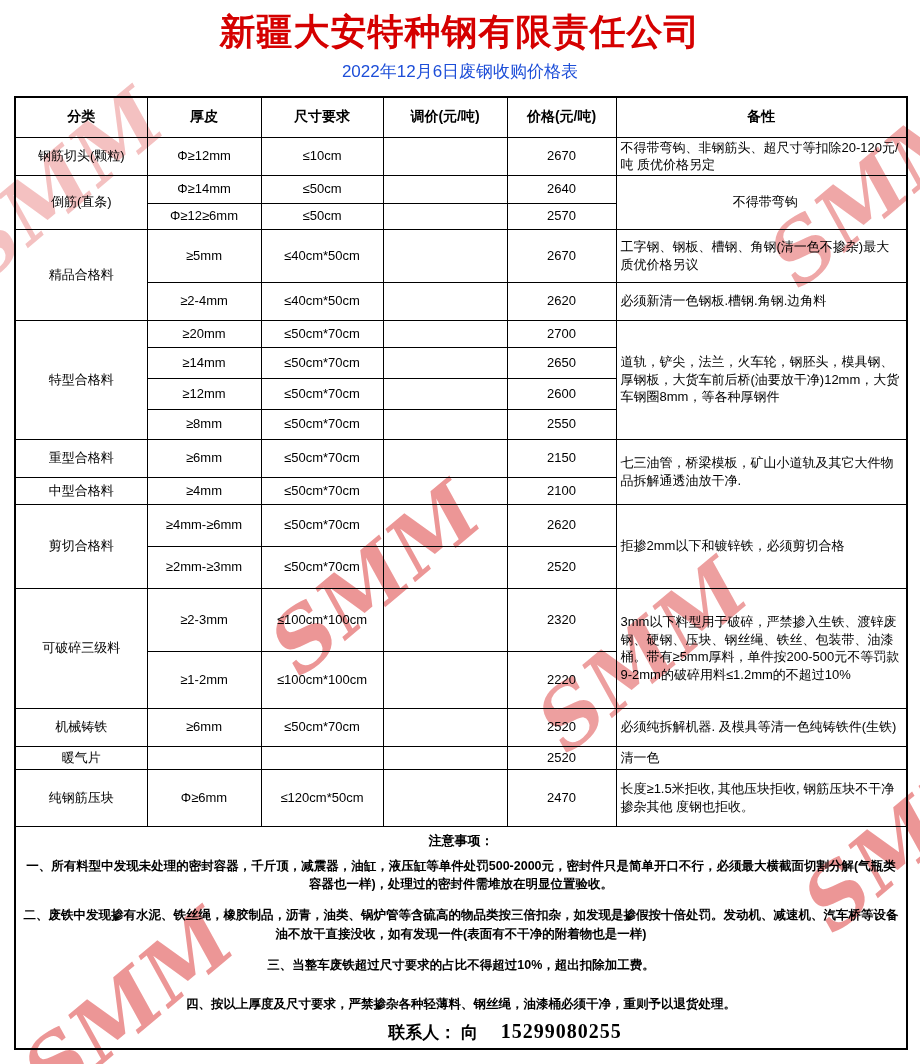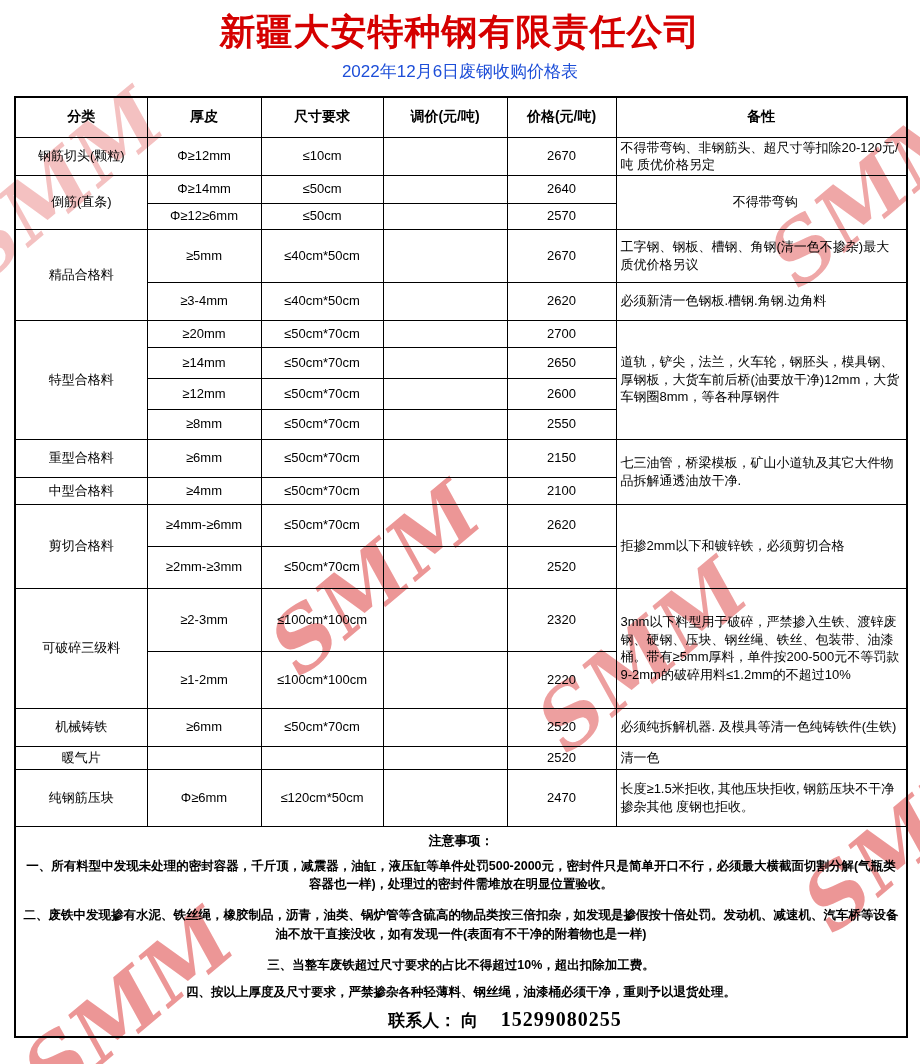--- a/index.html
+++ b/index.html
@@ -95,7 +95,7 @@
           <td class="remark">工字钢、钢板、槽钢、角钢(清一色不掺杂)最大质优价格另议</td>
         </tr>
         <tr style="height:38px">
-          <td>≥3-4mm</td>
+          <td>≥2-4mm</td>
           <td>≤40cm*50cm</td>
           <td></td>
           <td>2620</td>

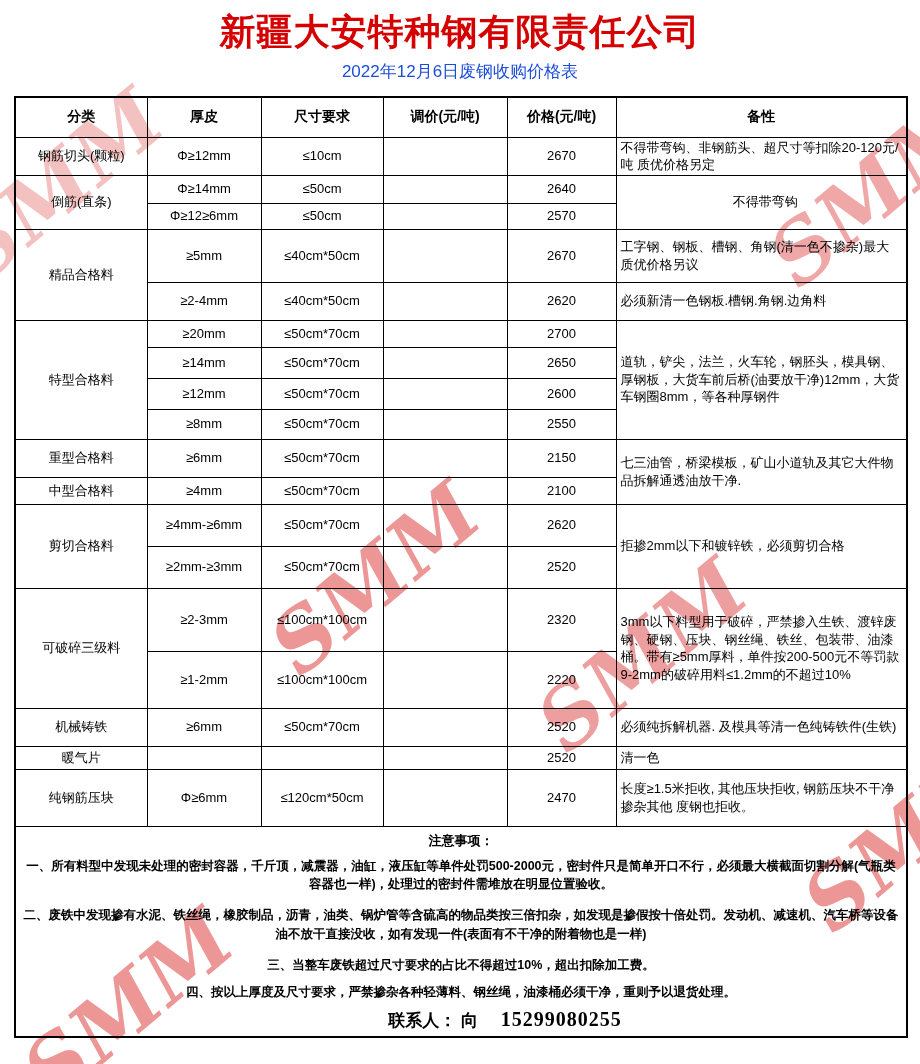--- a/index.html
+++ b/index.html
@@ -21,7 +21,7 @@
   .price td.notes{vertical-align:top;text-align:center;padding:3px 6px;}
   .notes .ntitle{font-weight:bold;font-size:13px;margin:2px 0 8px 0;}
   .notes p.nitem{font-weight:bold;font-size:12.5px;line-height:1.45;margin:0 0 13px 0;}
-  .notes p.n3{margin-bottom:9px;}
+  .notes p.n3{margin-bottom:21px;}
   .notes p.n4{margin-bottom:5px;}
   .contact{margin-left:88px;font-size:17px;font-weight:bold;}
   .contact .phone{font-family:"Liberation Serif","DejaVu Serif",serif;font-size:20px;font-weight:bold;

